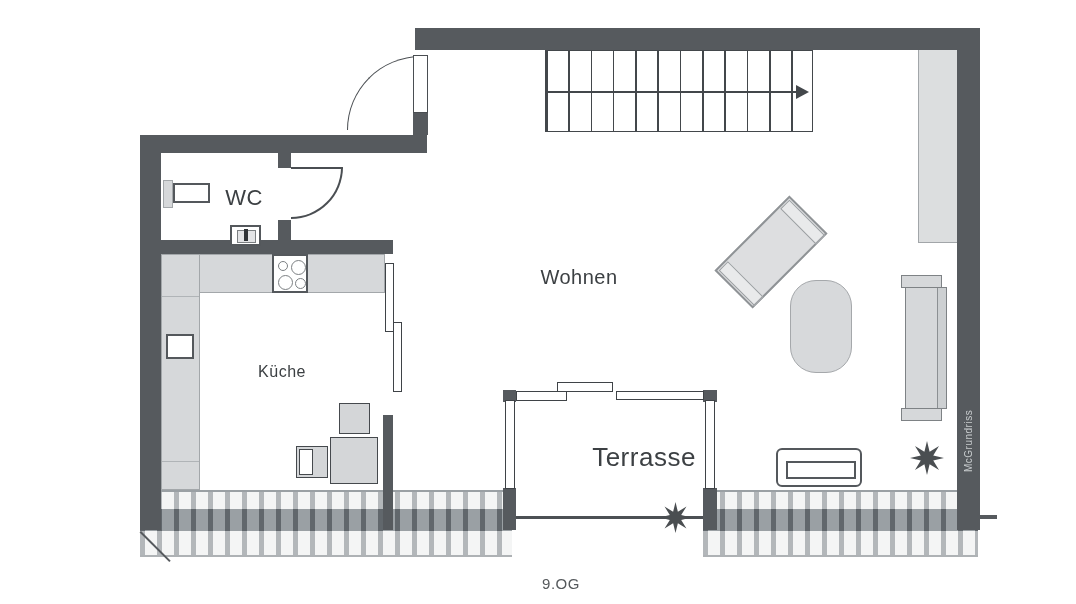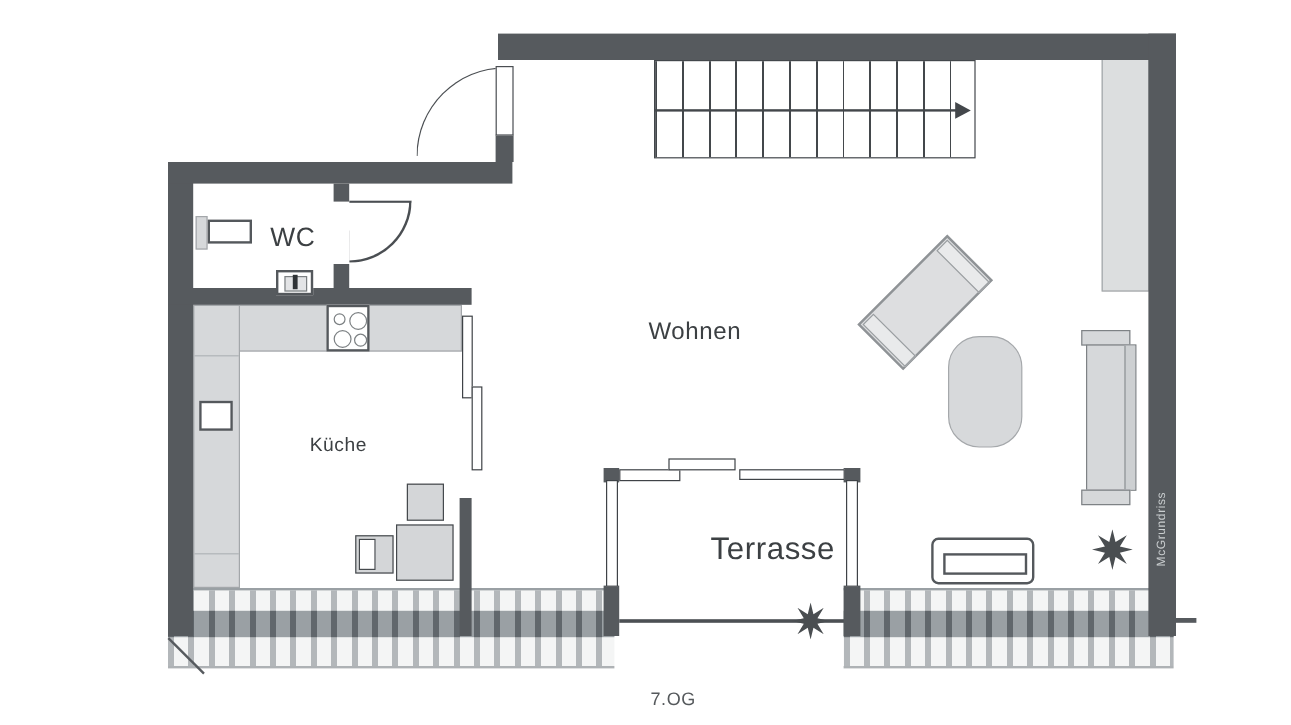--- a/index.html
+++ b/index.html
@@ -173,7 +173,7 @@
 
   <div class="abs watermark" style="left:958px;top:390px;width:21px;height:102px;">McGrundriss</div>
 
-  <div class="room-label abs" style="left:561px;top:583px;font-size:15px;color:#55595c;">7.OG</div>
+  <div class="room-label abs" style="left:561px;top:583px;font-size:15px;color:#55595c;">9.OG</div>
 
 </div>
 

